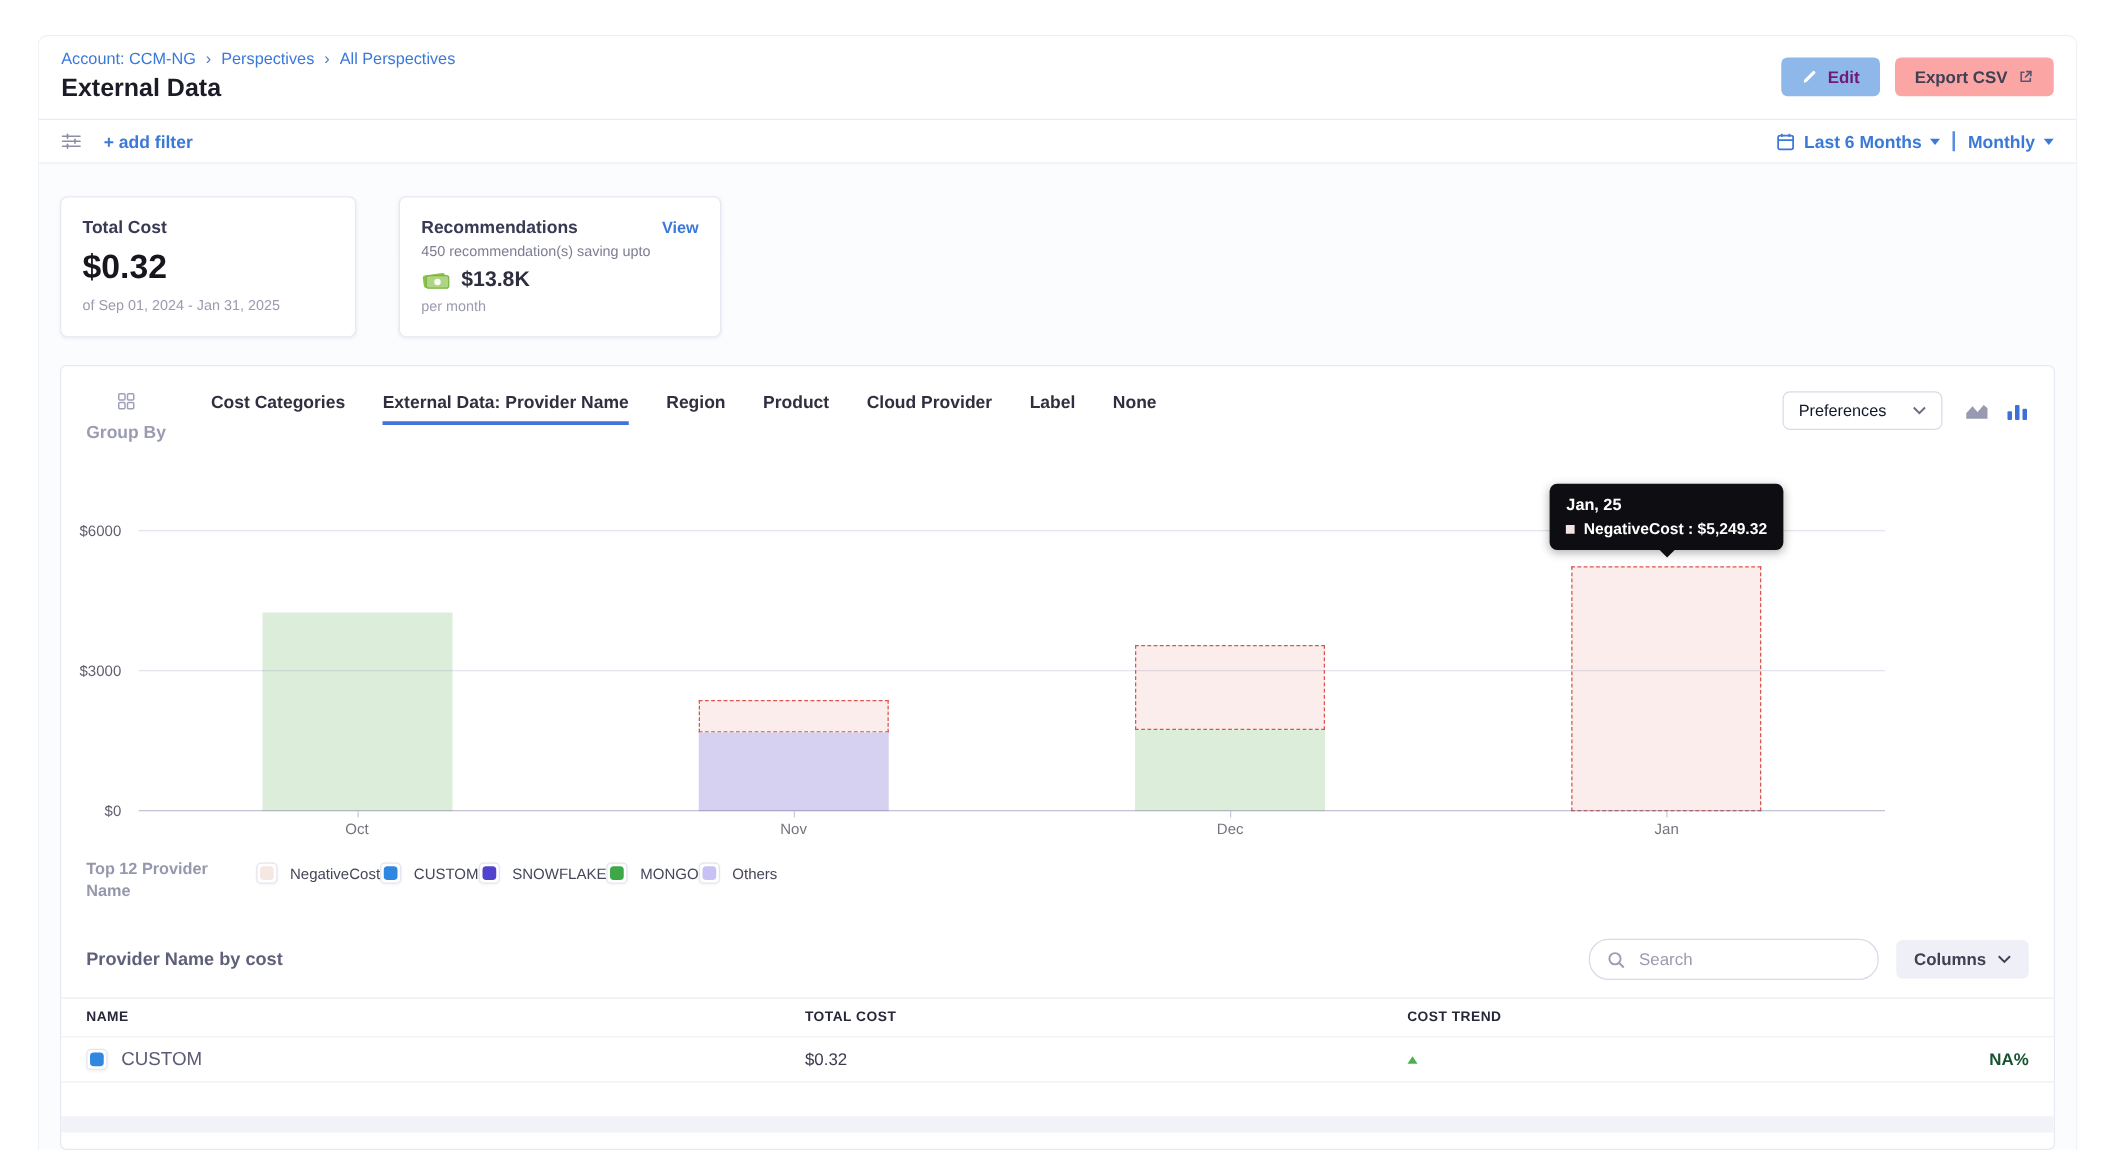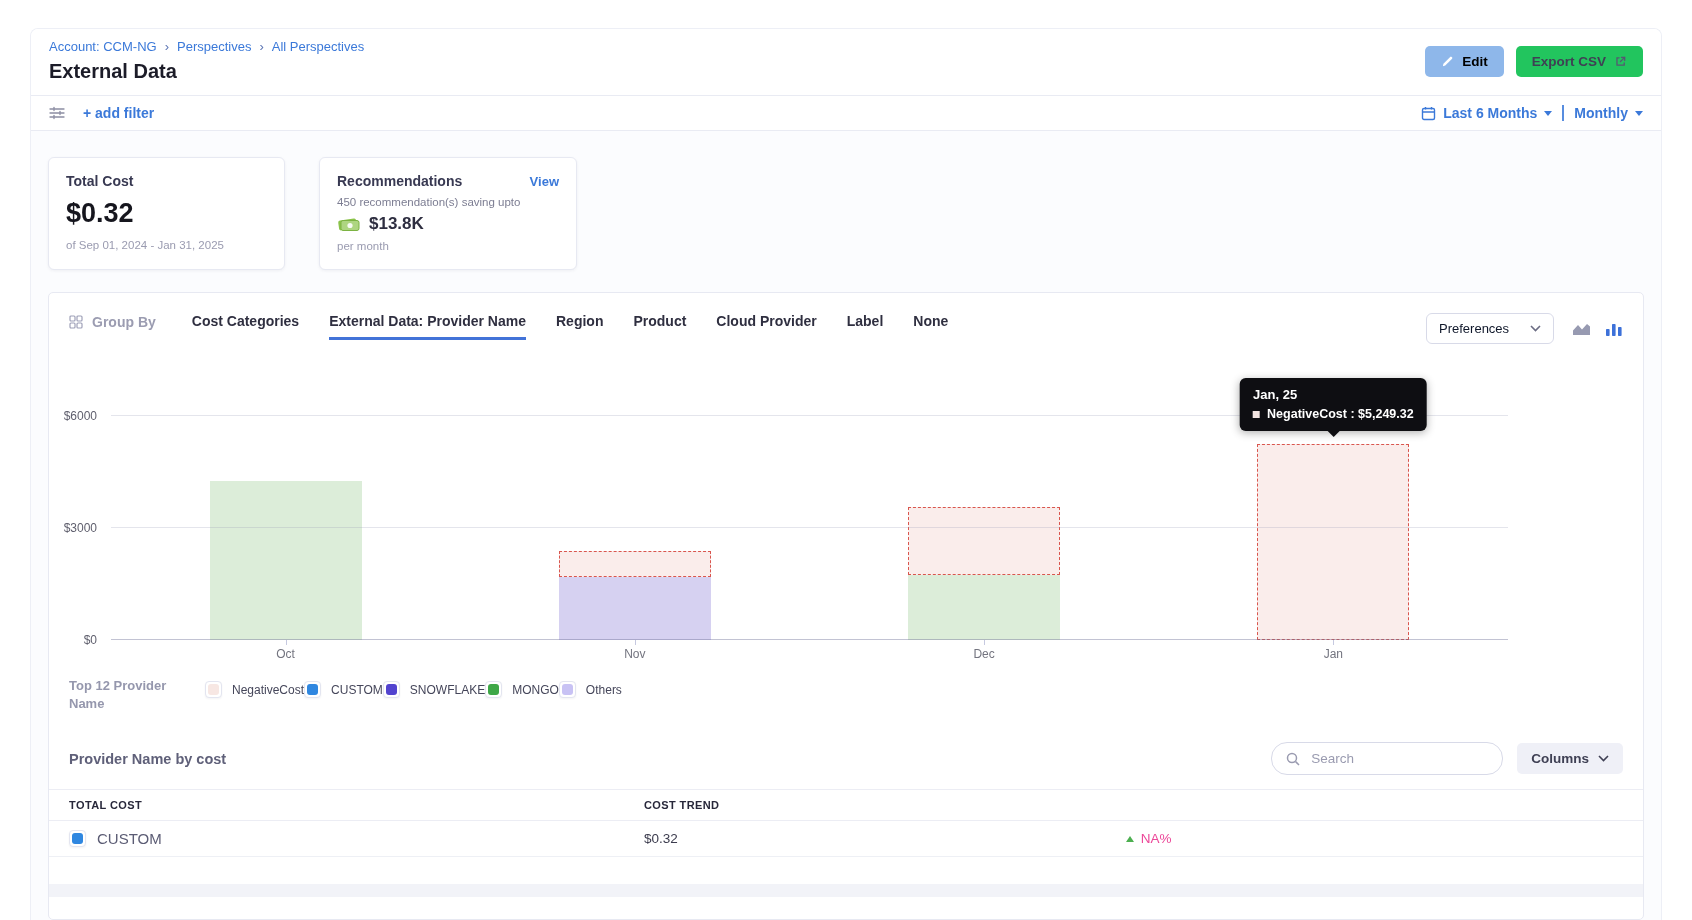--- a/index.html
+++ b/index.html
@@ -21,7 +21,7 @@
   .page-title { font-size:20px; margin:0; color:#1c1c28; font-weight:700; }
   .header-actions { display:flex; gap:12px; align-items:center; }
   .btn { border:none; border-radius:5px; font-weight:700; font-size:13.5px; padding:8px 16px; display:flex; gap:8px; align-items:center; cursor:pointer; font-family:inherit; }
-  .btn-edit { background:#8eb7ea; color:#000000;text-align:center; }
+  .btn-edit { background:#8eb7ea; color:#701a75;text-align:center; }
   .btn-export { background:#22c55e; color:#3f4054; }
   
   .filter-bar { display:flex; justify-content:space-between; align-items:center; padding:9px 18px; border-bottom:1px solid #e9ebf3; background:#fff; }

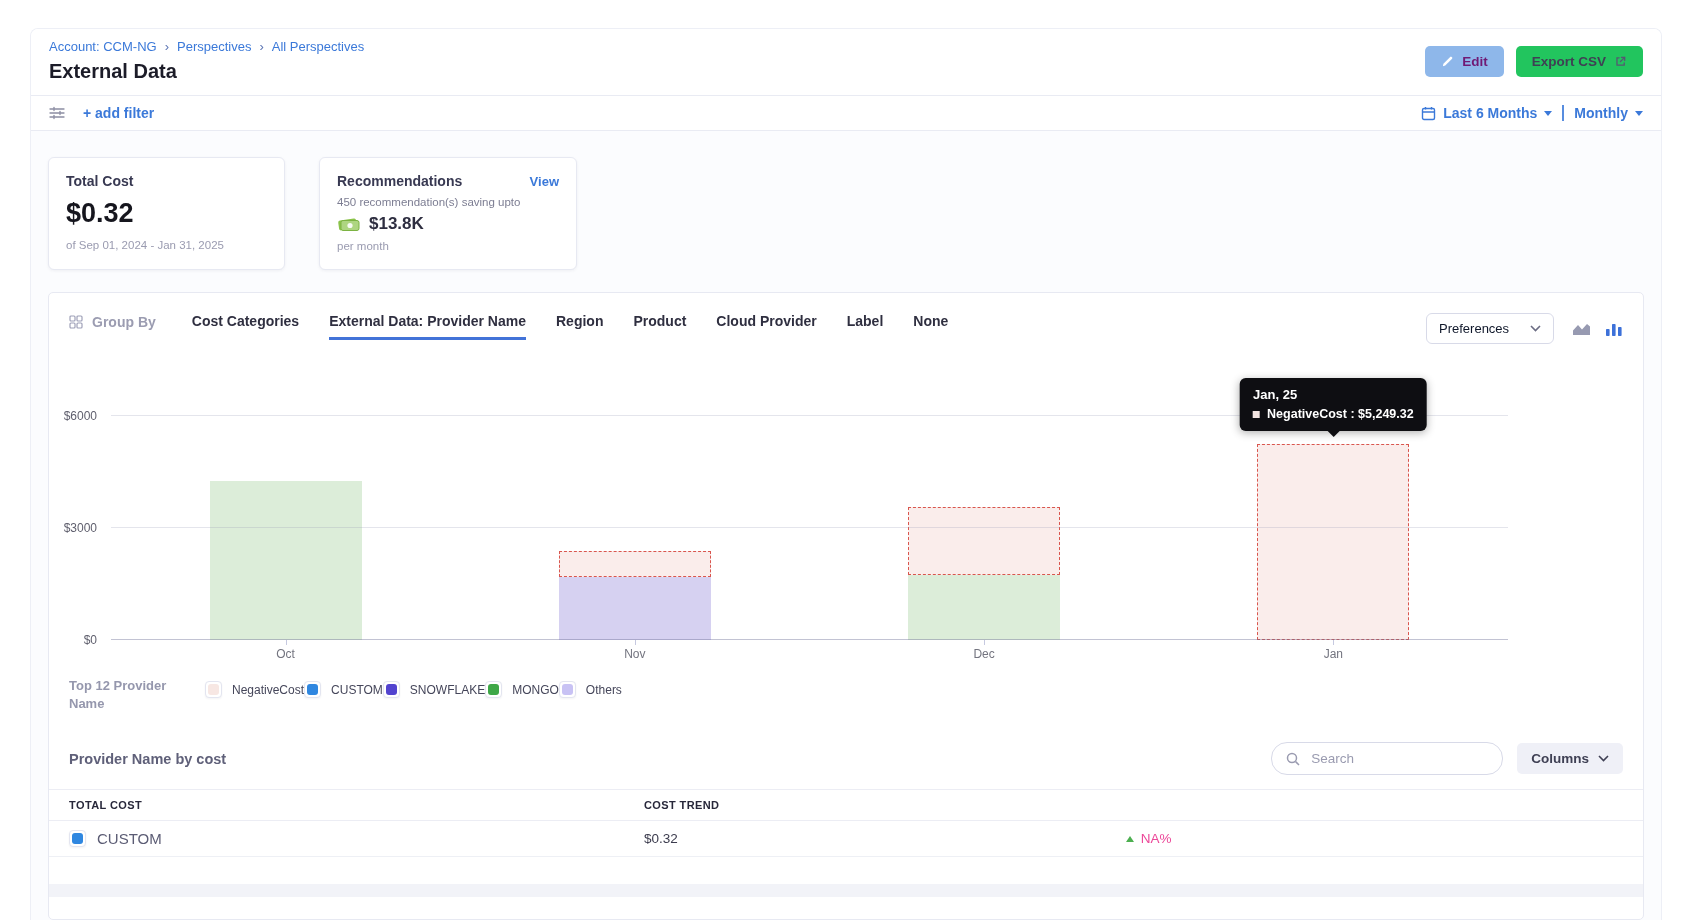--- a/index.html
+++ b/index.html
@@ -22,7 +22,7 @@
   .header-actions { display:flex; gap:12px; align-items:center; }
   .btn { border:none; border-radius:5px; font-weight:700; font-size:13.5px; padding:8px 16px; display:flex; gap:8px; align-items:center; cursor:pointer; font-family:inherit; }
   .btn-edit { background:#8eb7ea; color:#701a75;text-align:center; }
-  .btn-export { background:#22c55e; color:#3f4054; }
+  .btn-export { background:#fca5a5; color:#3f4054; }
   
   .filter-bar { display:flex; justify-content:space-between; align-items:center; padding:9px 18px; border-bottom:1px solid #e9ebf3; background:#fff; }
   .filter-left { display:flex; align-items:center; gap:18px; }

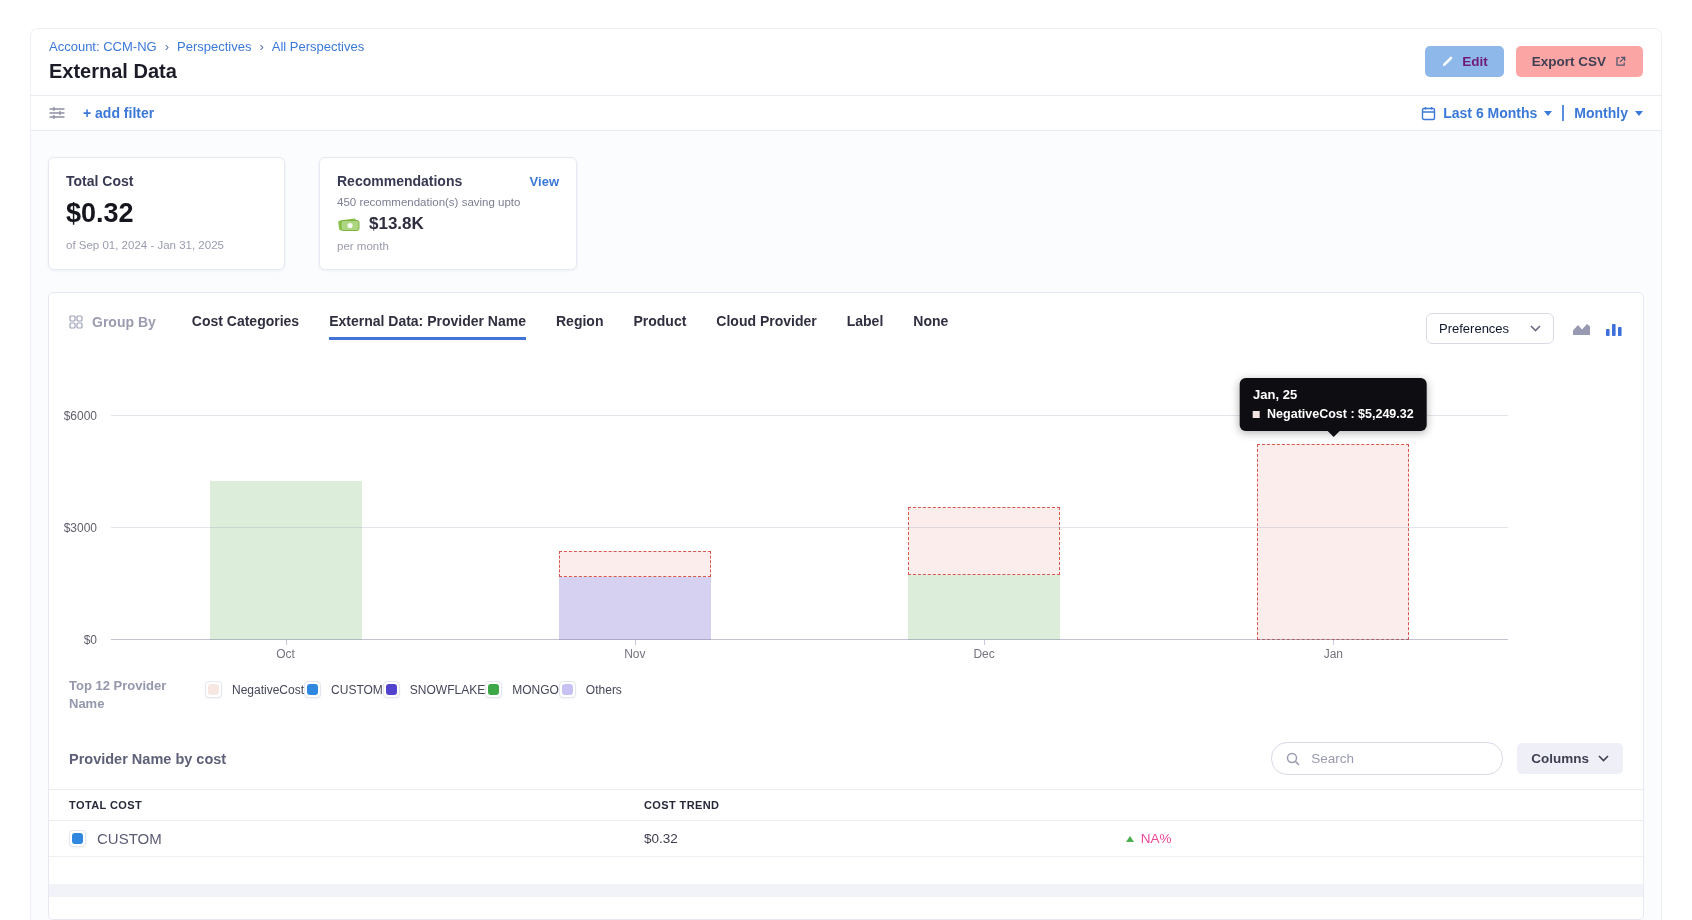--- a/index.html
+++ b/index.html
@@ -49,7 +49,7 @@
   
   .panel { background:#fff; border:1px solid #e7e9f2; border-radius:5px; flex:1; display:flex; flex-direction:column; overflow:hidden; }
   .groupby-row { display:flex; align-items:flex-start; padding:20px 20px 0; }
-  .gb-label { display:flex; align-items:center; gap:9px; color:#9b9cb1; font-weight:600; font-size:14px; margin-right:36px; padding-top:1px; }
+  .gb-label { display:flex; align-items:center; gap:9px; color:#9b9cb1; font-weight:600; font-size:14px; margin-right:36px; padding-top:1px;flex-direction:column; }
   .gb-tabs { display:flex; gap:30px; align-items:flex-start; flex:1; }
   .gb-tab { font-size:14px; color:#2f2f40; font-weight:700; cursor:pointer; padding-bottom:8px; border-bottom:3px solid transparent; white-space:nowrap; }
   .gb-tab.active { font-weight:700; border-bottom-color:#4273d8; }

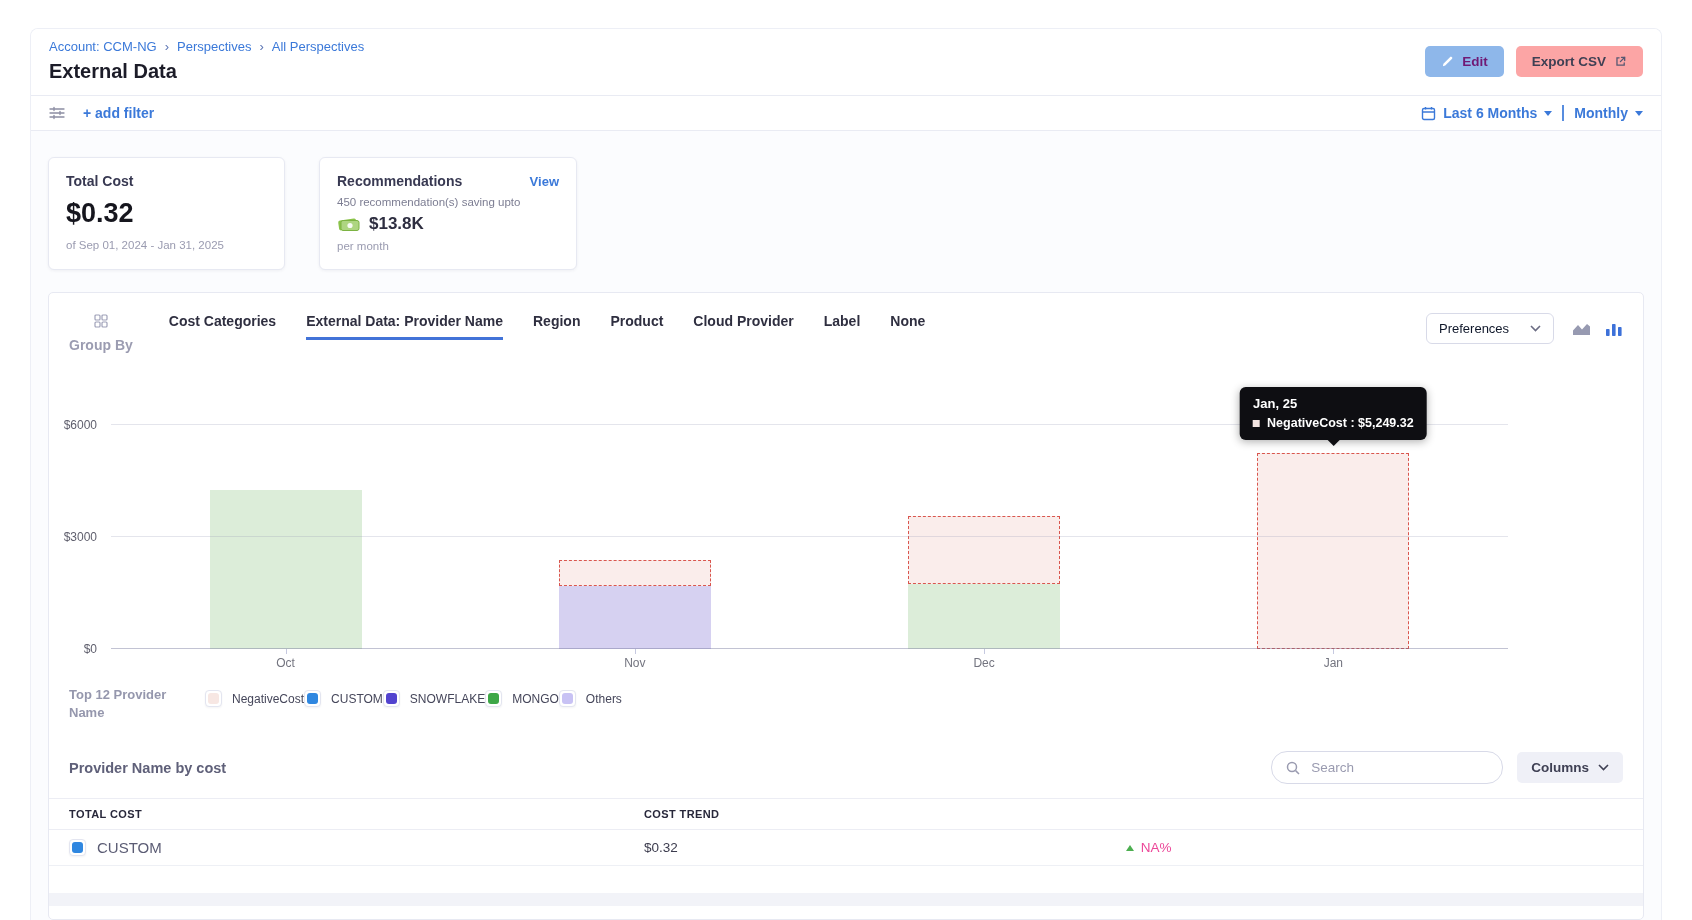--- a/index.html
+++ b/index.html
@@ -355,6 +355,7 @@
       </div>
 
       <div class="table-head" id="table-head">
+          <div>NAME</div>
           <div>TOTAL COST</div>
           <div>COST TREND</div>
         </div>

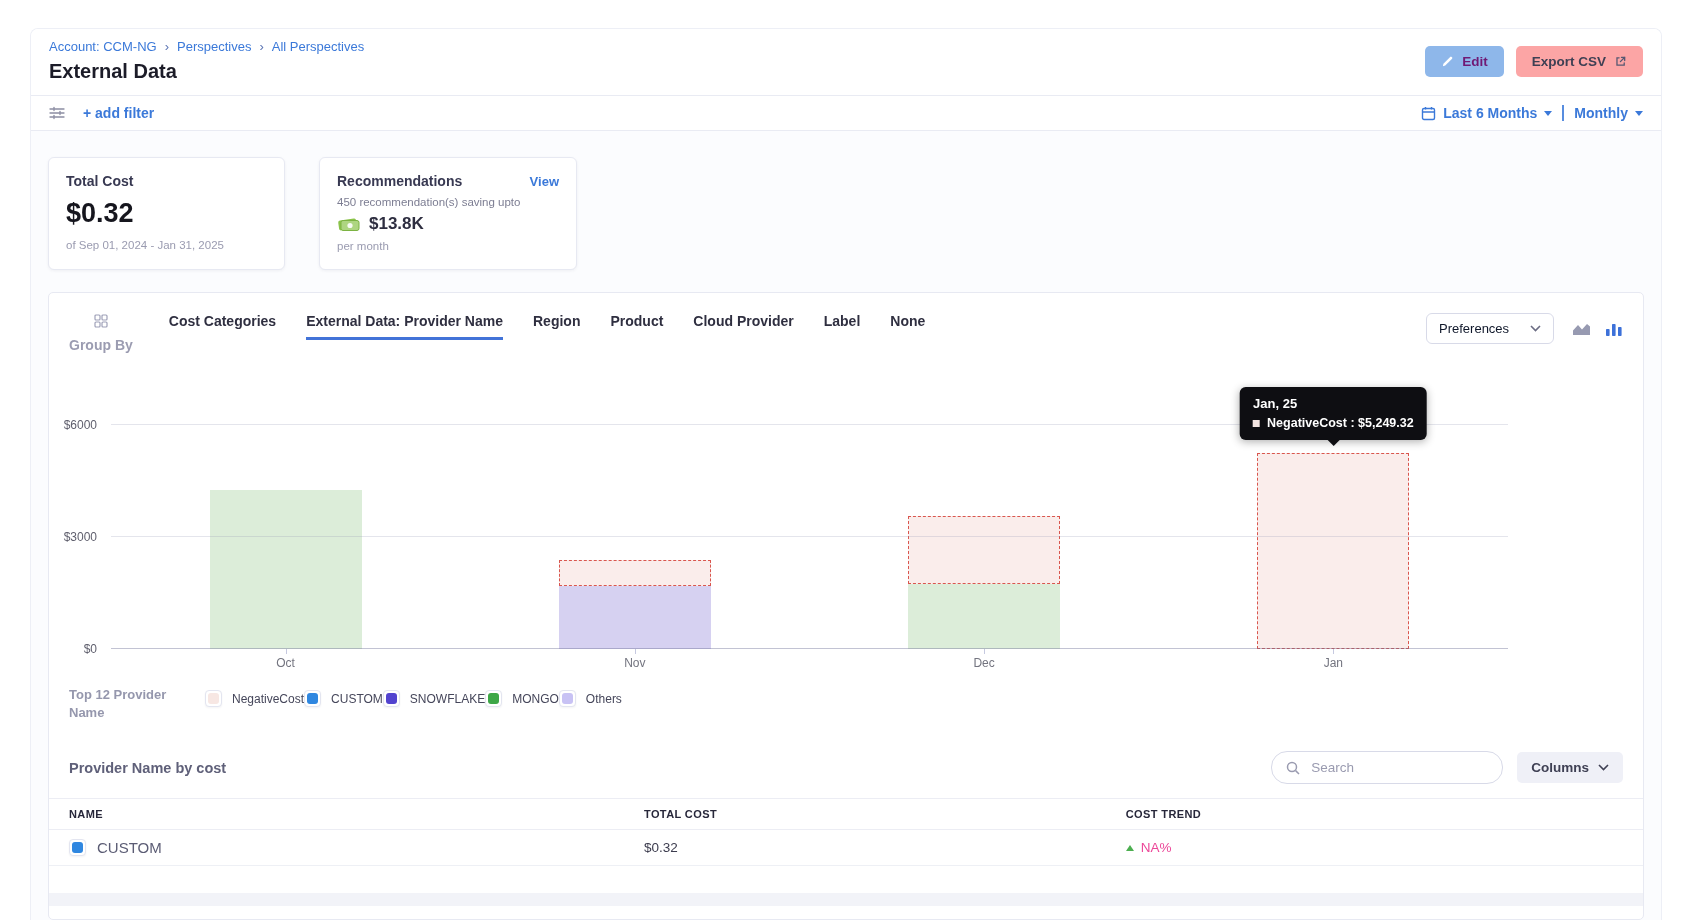--- a/index.html
+++ b/index.html
@@ -92,7 +92,7 @@
   .table-head { display:grid; grid-template-columns:37% 31% 32%; padding:9px 20px; border-top:1px solid #ecedf4; border-bottom:1px solid #ecedf4; margin-top:14px; font-size:11px; font-weight:700; letter-spacing:.4px; color:#27273a; }
   .table-row { display:grid; grid-template-columns:37% 31% 32%; padding:9px 20px; border-bottom:1px solid #eef0f5; align-items:center; font-size:13.5px; color:#3c3c4e; background:#fff; cursor:pointer; }
   .cell-name { display:flex; align-items:center; gap:11px; font-size:15px; color:#5b5c74; }
-  .cell-trend { display:flex; align-items:center; gap:7px; color:#ec4899; font-weight:400; }
+  .cell-trend { display:flex; align-items:center; gap:7px; color:#14532d; font-weight:700;justify-content:space-between; }
   .tri-up { width:0; height:0; border-left:4.5px solid transparent; border-right:4.5px solid transparent; border-bottom:6px solid #4caf50; }
   .footer-strip { margin-top:27px; height:13px; background:#f2f3f8; }
 </style>

